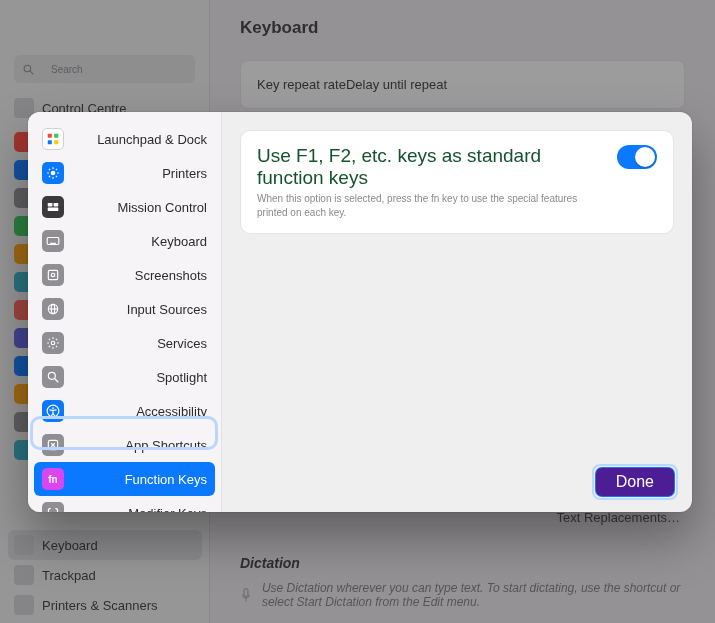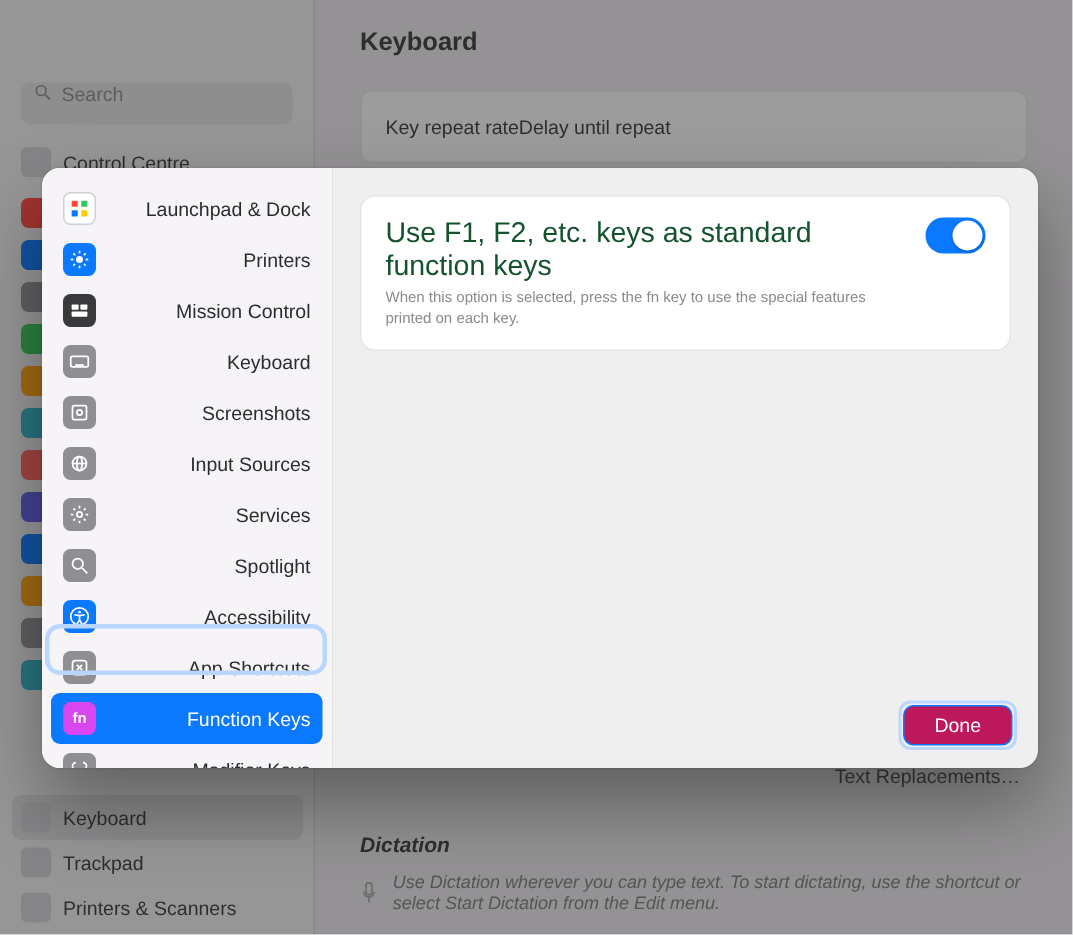--- a/index.html
+++ b/index.html
@@ -15,7 +15,7 @@
   .tl-red{background:#ff5f57;} .tl-yellow{background:#febc2e;} .tl-green{background:#28c840;}
 
   .bg-sidebar { position:absolute; left:0; top:0; bottom:0; width:210px; background:#ececee; border-right:1px solid #d6d6d8; padding-top:55px;}
-  .bg-search { margin:0 14px 10px 14px; height:28px; border-radius:6px; background:#dedee1; display:flex; gap:6px; padding:0 8px; color:#8a8a8d; font-size:13px;}
+  .bg-search { margin:0 14px 10px 14px; height:28px; border-radius:6px; background:#dedee1; display:flex; align-items:center; gap:16px; padding:0 8px; color:#8a8a8d; font-size:10px;}
   .bg-side-item { display:flex; align-items:center; gap:8px; padding:5px 14px; font-size:13px; color:#3a3a3c;}
   .bg-side-item.sel { background:#d9d9dc; border-radius:6px; margin:0 8px; padding:5px 6px;}
   .bg-side-ic { width:20px; height:20px; border-radius:4px; background:#cfcfd2; display:inline-block;}

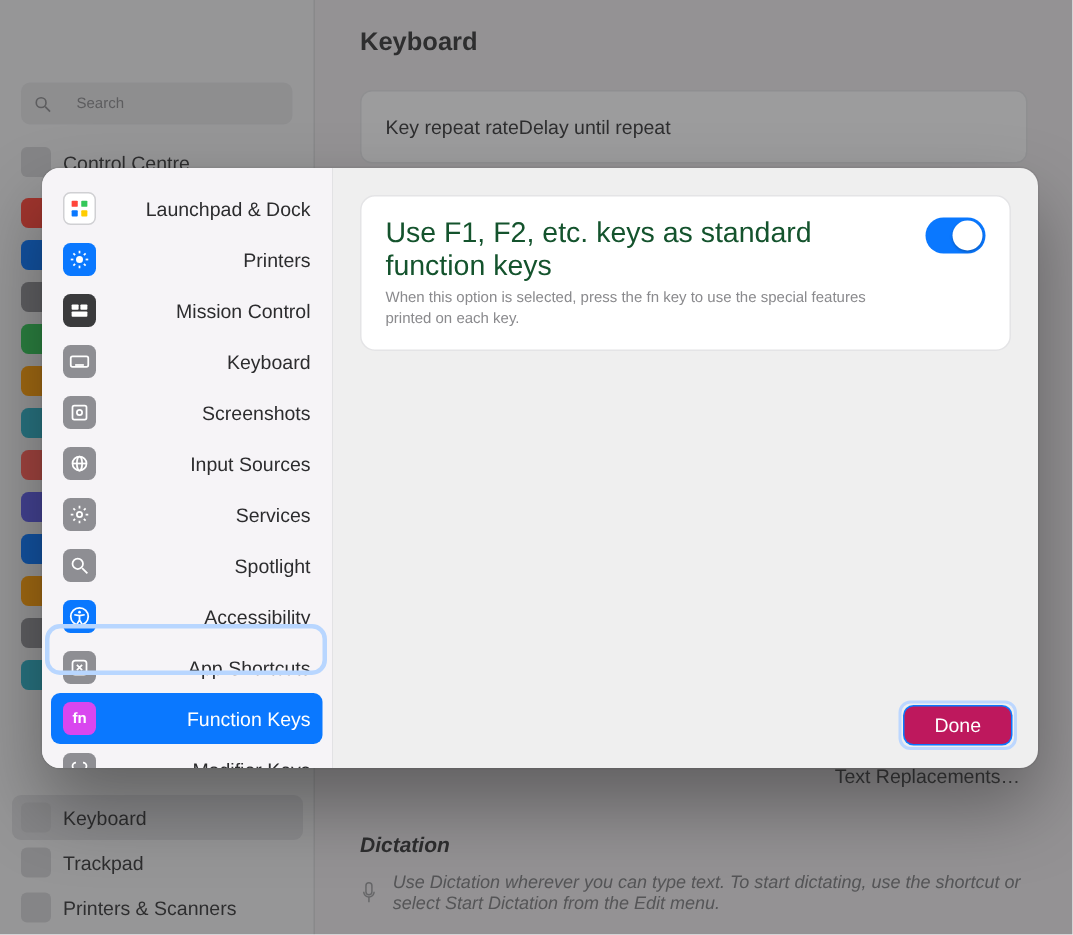--- a/index.html
+++ b/index.html
@@ -48,7 +48,7 @@
   .toggle { position:relative; width:40px; height:24px; border-radius:12px; background:#0a78ff; flex-shrink:0; display:flex; align-items:center;}
   .toggle .knob{ position:absolute; right:2px; width:20px; height:20px; border-radius:50%; background:#fff; box-shadow:0 1px 2px rgba(0,0,0,.25);}
   .done-wrap{ position:absolute; right:18px; bottom:16px;}
-  .done-btn { background:#be185d; color:#fff; border:none; border-radius:6px; font-size:13px; padding:5px 20px; box-shadow:0 0 0 1px #0a78ff;}
+  .done-btn { background:#4c1d95; color:#fff; border:none; border-radius:6px; font-size:16px; padding:5px 20px; box-shadow:0 0 0 1px #0a78ff;}
   .done-ring { position:absolute; inset:-4px; border:2px solid #bcd7ff; border-radius:8px; pointer-events:none;}
 
   

